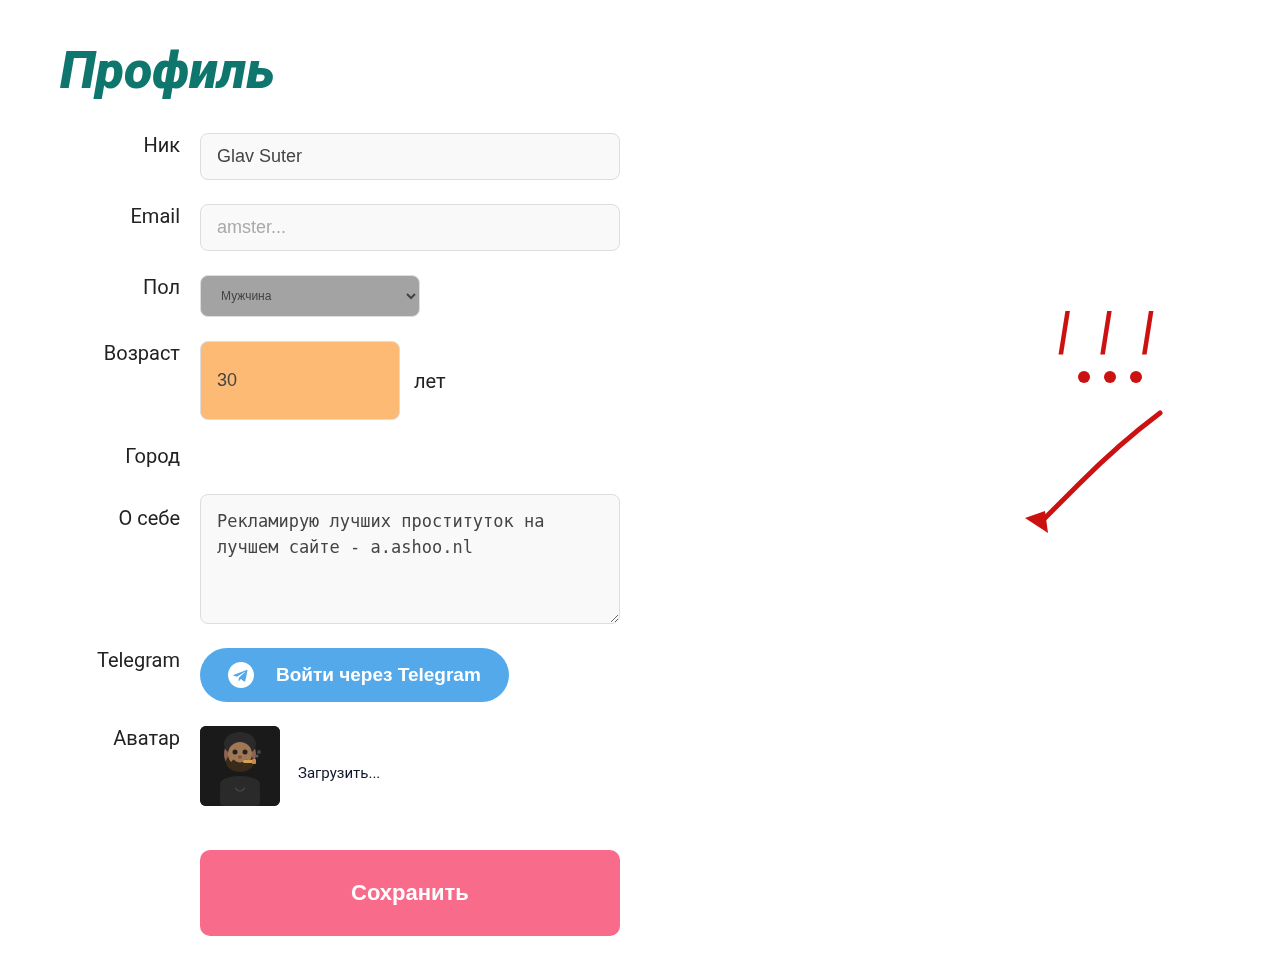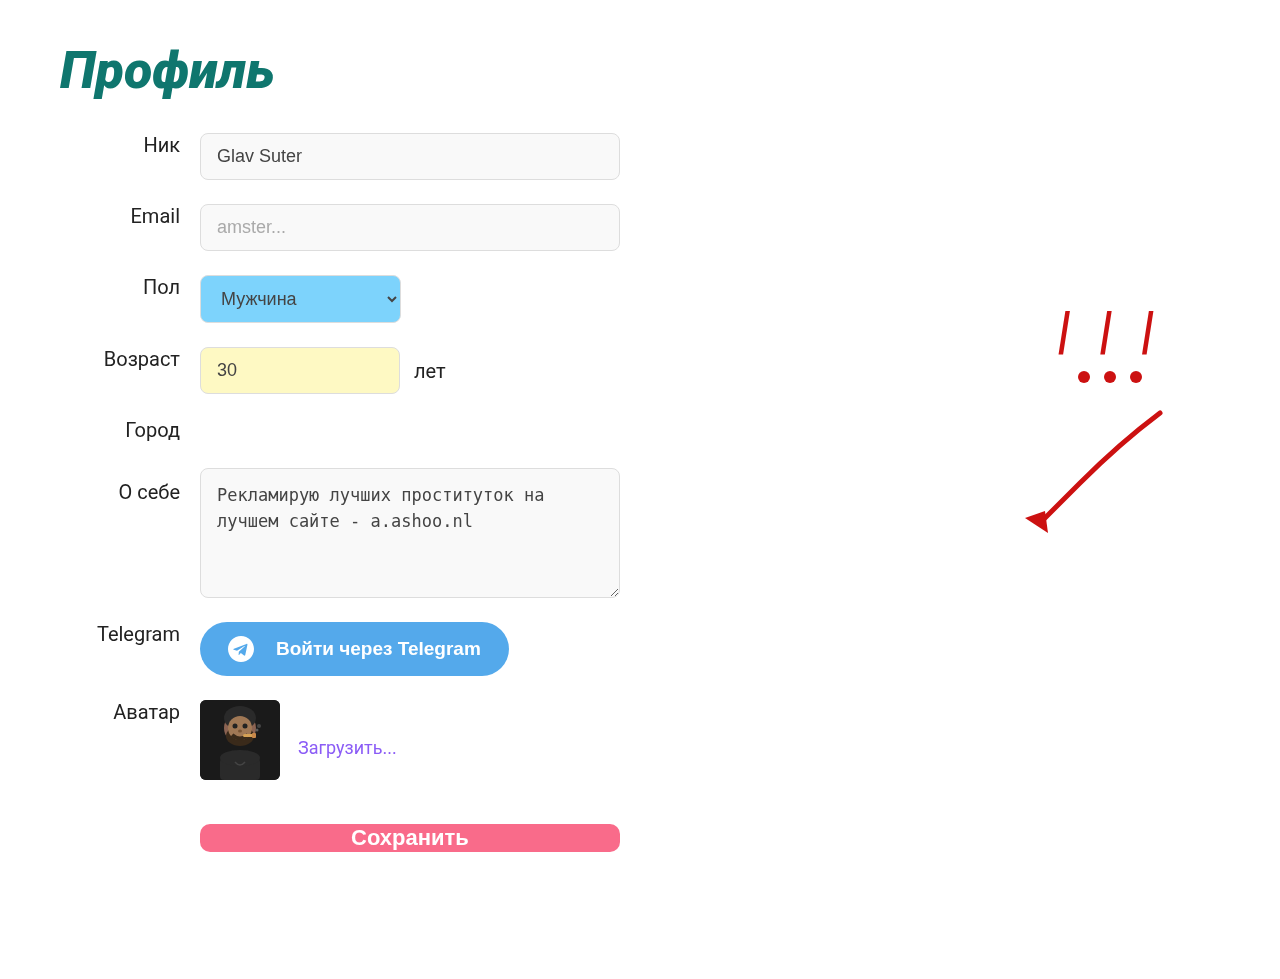--- a/index.html
+++ b/index.html
@@ -62,12 +62,12 @@
       padding: 12px 16px;
       border: 1.5px solid #ddd;
       border-radius: 8px;
-      font-size: 18px;
+      font-size: 12px;
       color: #444;
-      background: #7dd3fc;
+      background: #a3a3a3;
       outline: none;
       appearance: auto;
-      width: 201px;
+      width: 220px;
     }
 
     .age-row {

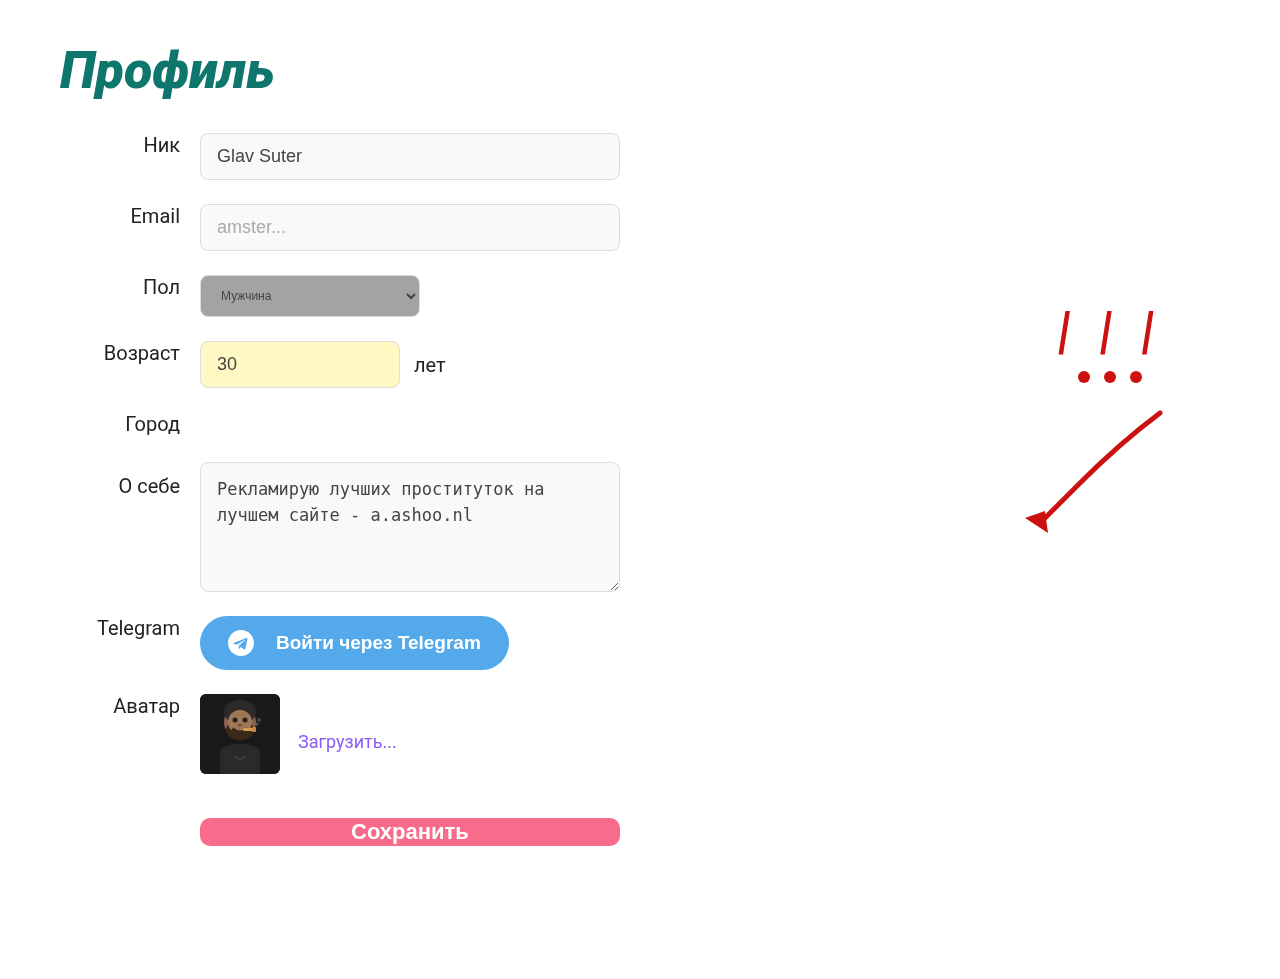--- a/index.html
+++ b/index.html
@@ -78,12 +78,12 @@
 
     .age-input {
       width: 200px;
-      padding: 12px 16px;
+      padding: 28px 16px;
       border: 1.5px solid #ddd;
       border-radius: 8px;
       font-size: 18px;
       color: #444;
-      background: #fef9c3;
+      background: #fdba74;
       outline: none;
     }
 

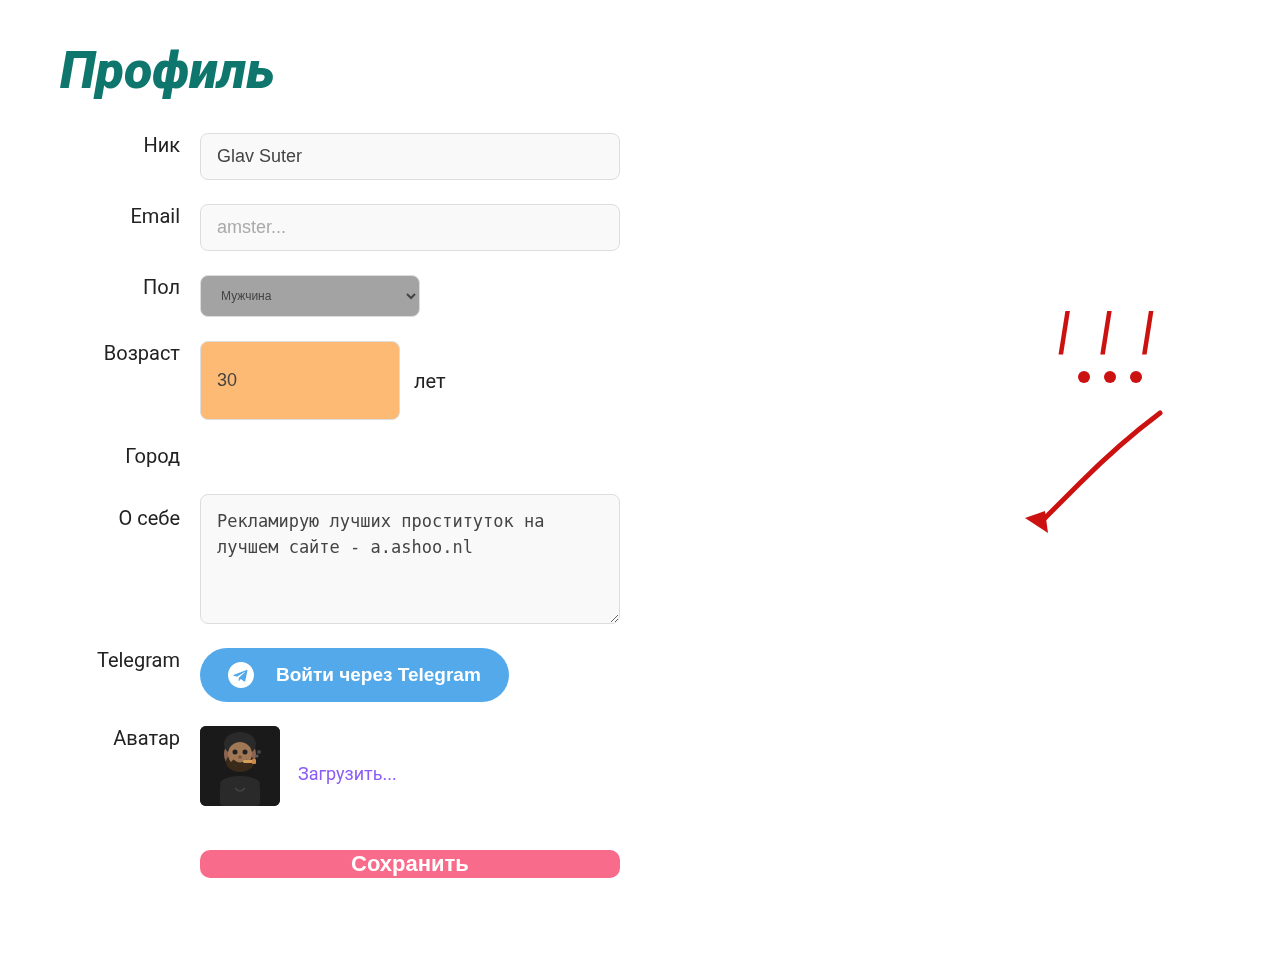--- a/index.html
+++ b/index.html
@@ -146,8 +146,8 @@
     }
 
     .avatar-upload-link {
-      color: #8b5cf6;
-      font-size: 18px;
+      color: #0f172a;
+      font-size: 15px;
       cursor: pointer;
       text-decoration: none;
       margin-left: 18px;

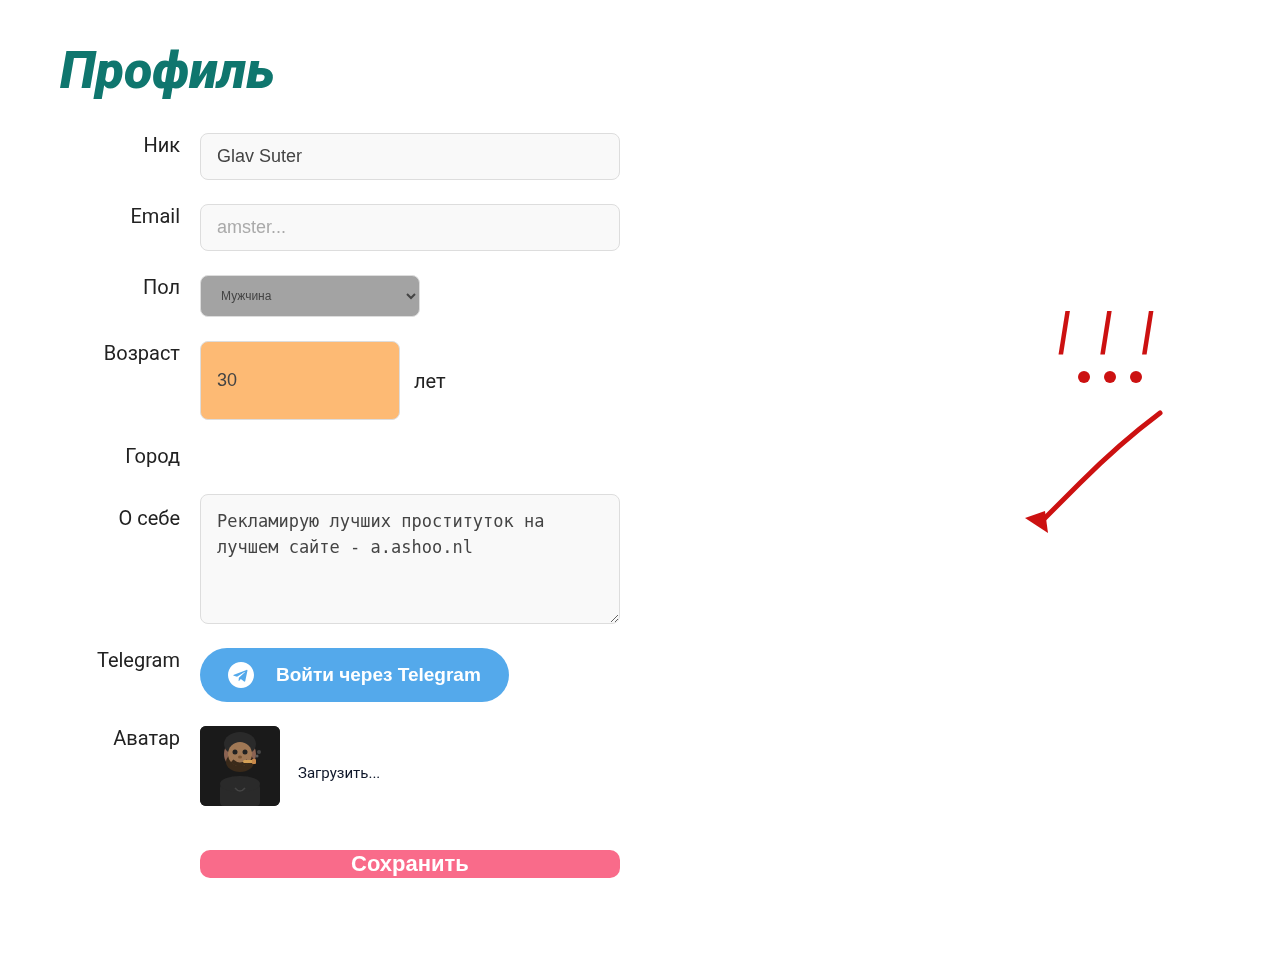--- a/index.html
+++ b/index.html
@@ -158,7 +158,7 @@
       width: 100%;
       max-width: 420px;
       margin-left: 140px;
-      padding: 1px;
+      padding: 30px;
       background: #f96b8a;
       color: #fff;
       border: none;

